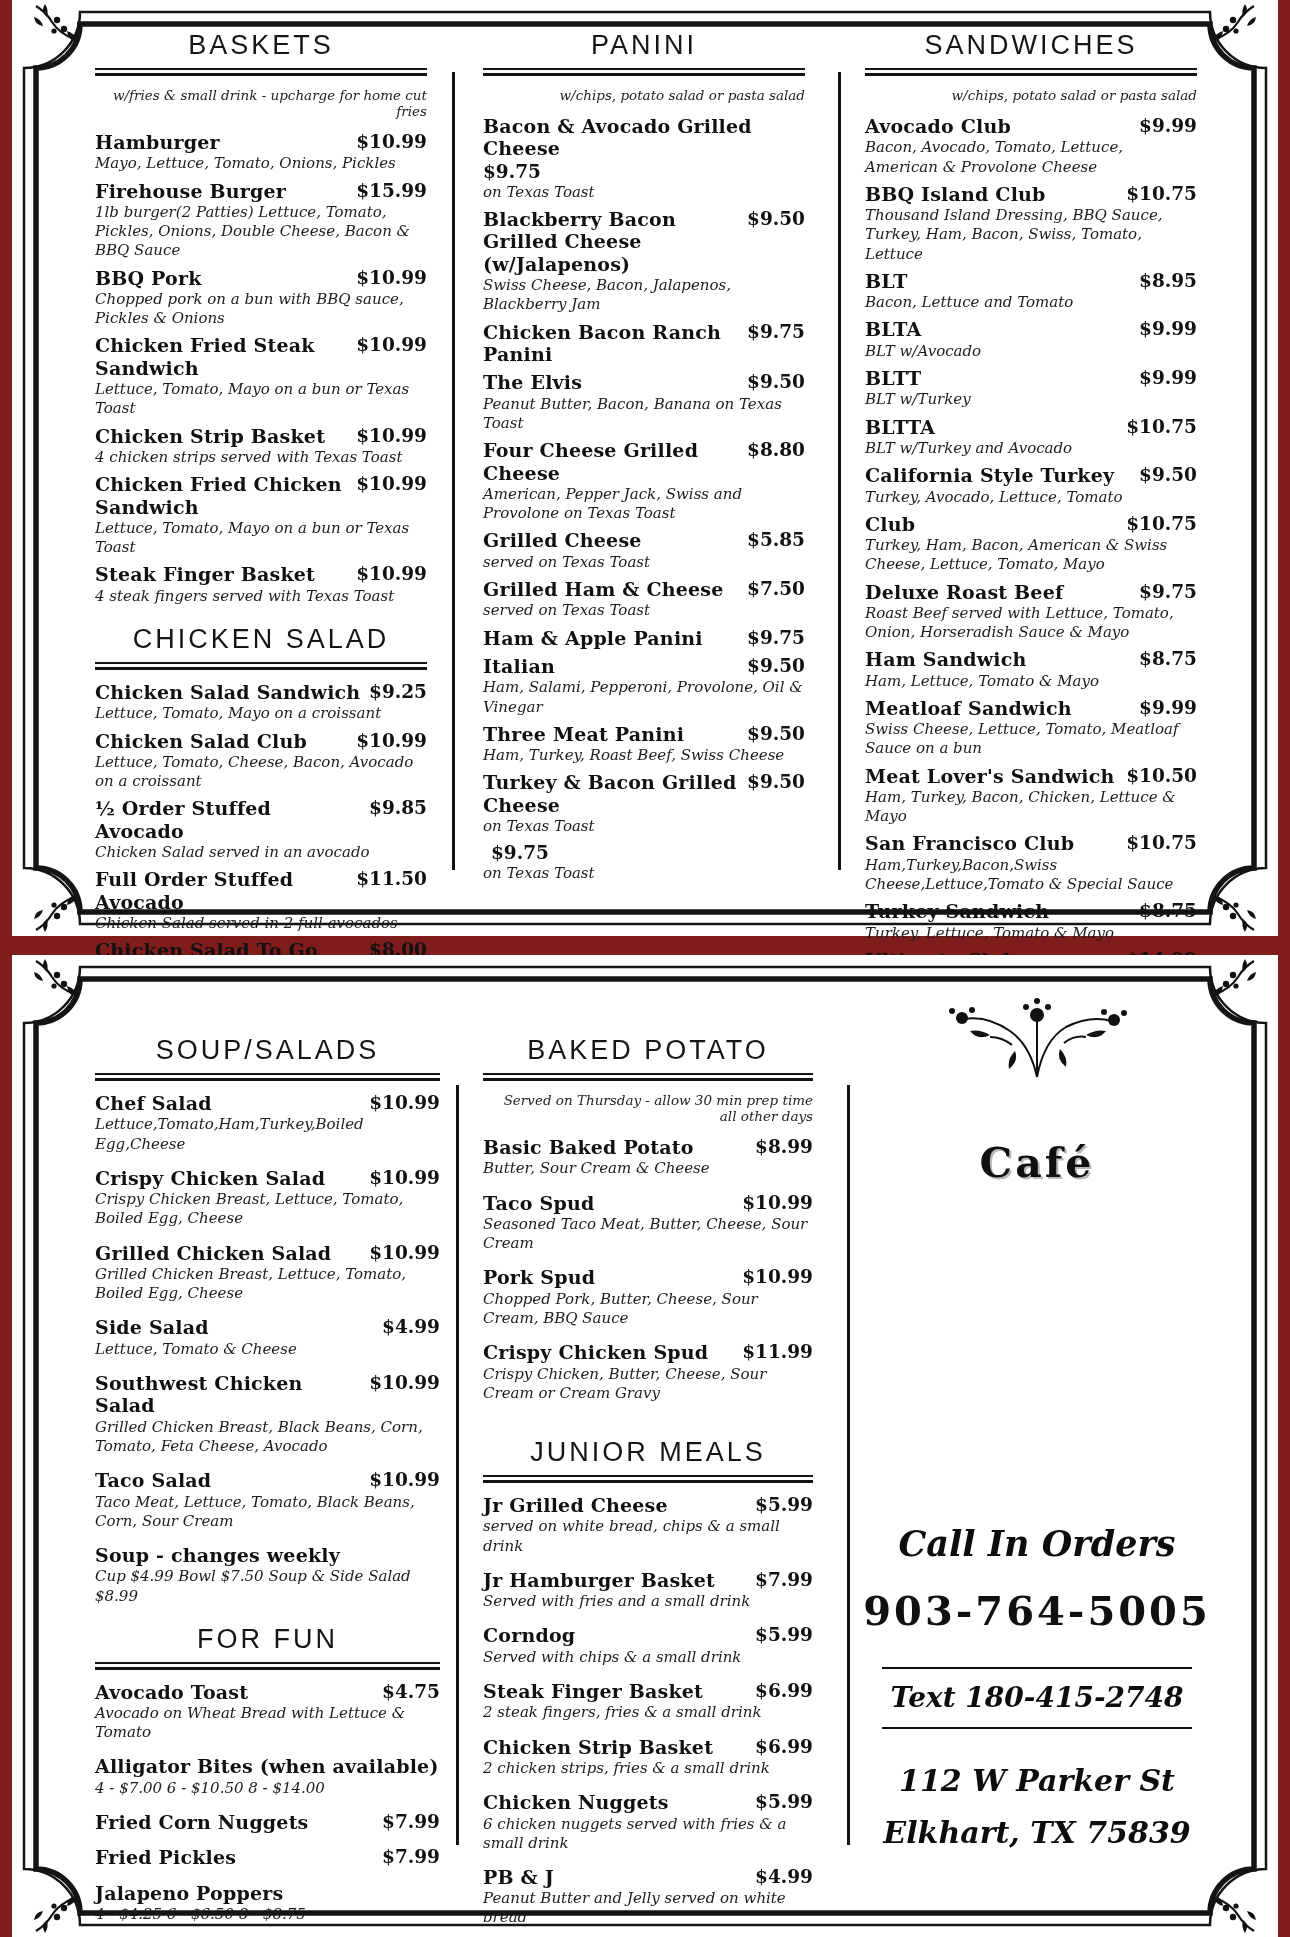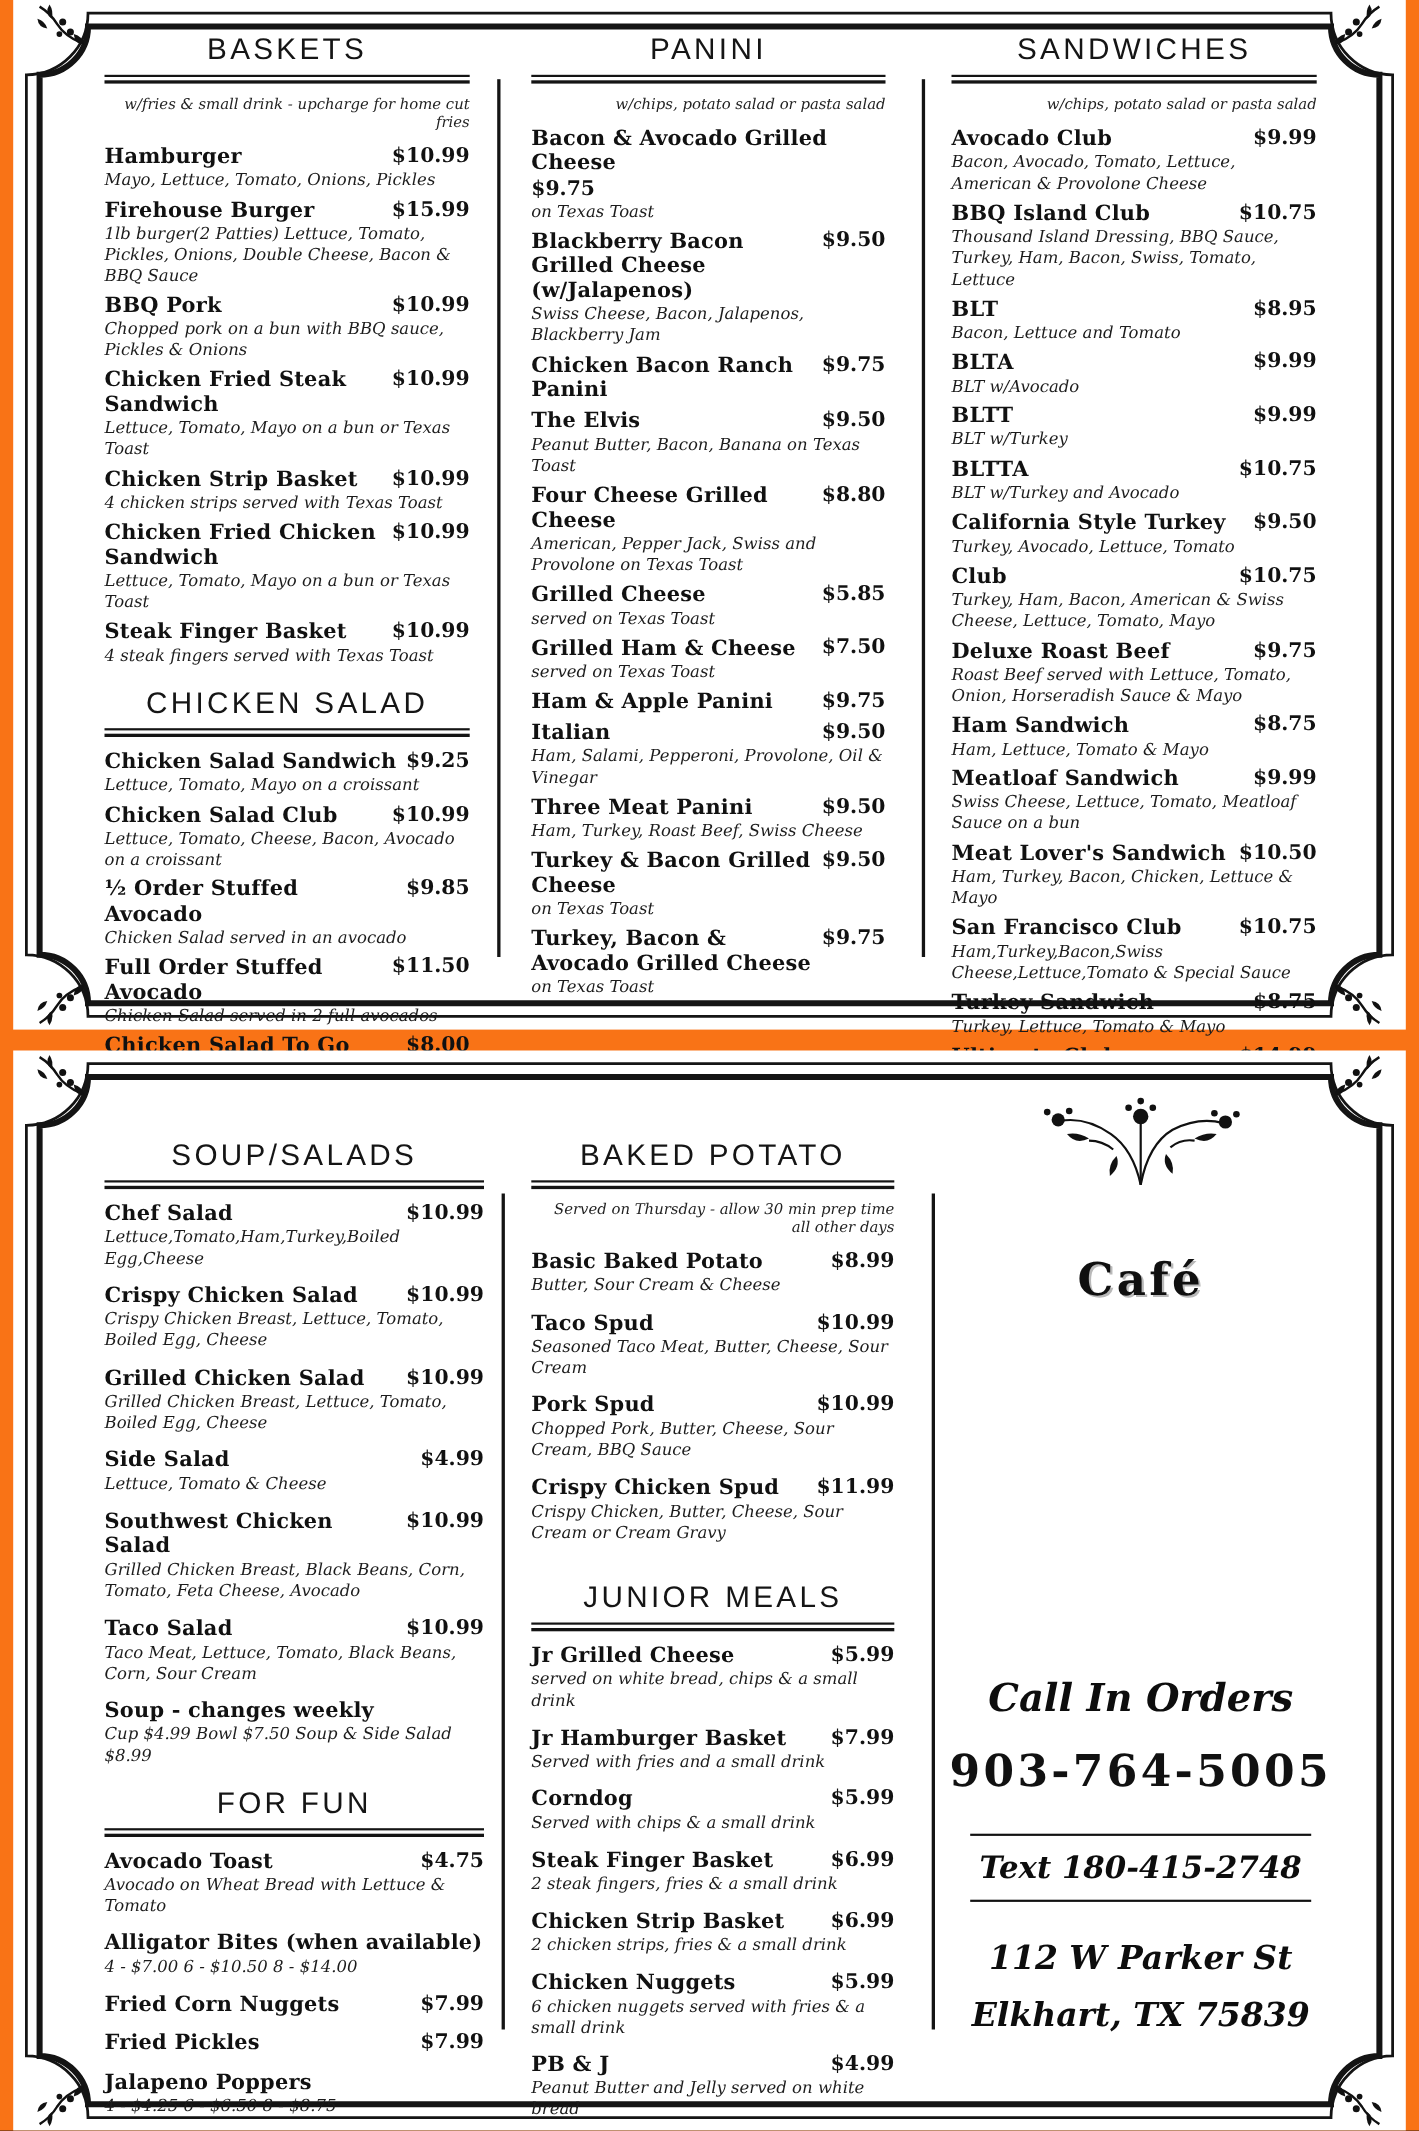--- a/index.html
+++ b/index.html
@@ -3,7 +3,7 @@
 <meta charset="utf-8">
 <style>
   html,body{margin:0;padding:0;background:#181818;}
-  #stage{position:relative;width:1290px;height:1937px;background:#f97316;overflow:hidden;
+  #stage{position:relative;width:1290px;height:1937px;background:#7f1d1d;overflow:hidden;
          font-family:"DejaVu Serif",serif;color:#111;}
   .page{position:absolute;left:12px;width:1266px;background:#ffffff;}
   #page1{top:0;height:936px;}

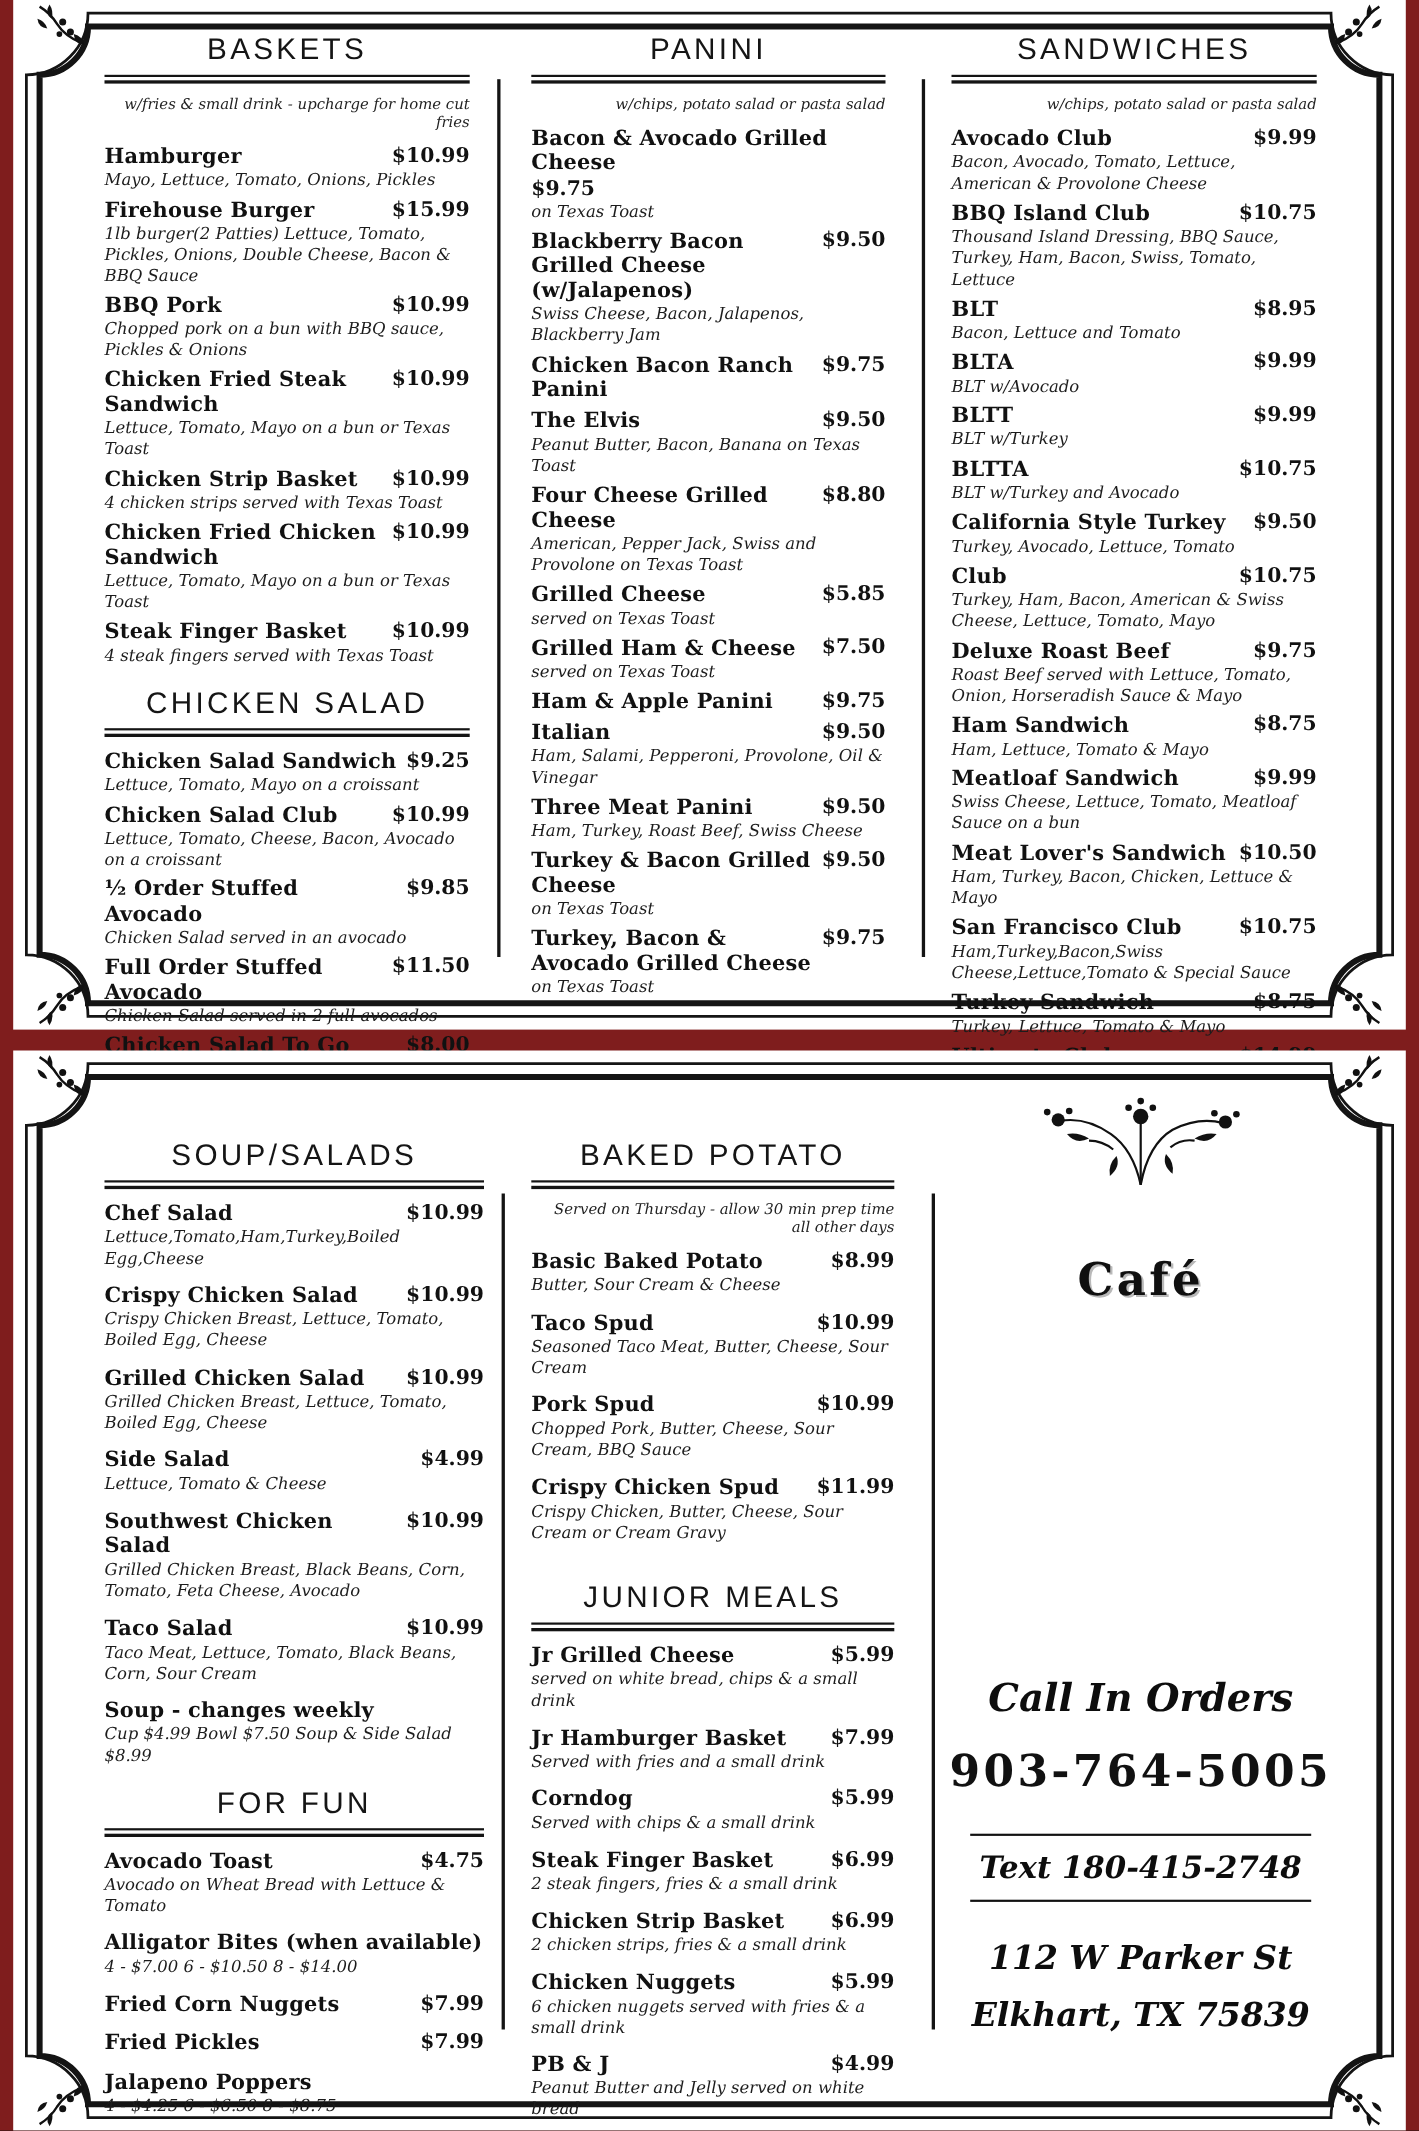--- a/index.html
+++ b/index.html
@@ -259,7 +259,6 @@
             </div>
             <div class="item">
               <div class="row">
-                <span class="nm">Turkey, Bacon &amp; Avocado Grilled Cheese</span>
                 <span class="pr">$9.75</span>
               </div>
               <div class="desc">on Texas Toast</div>

